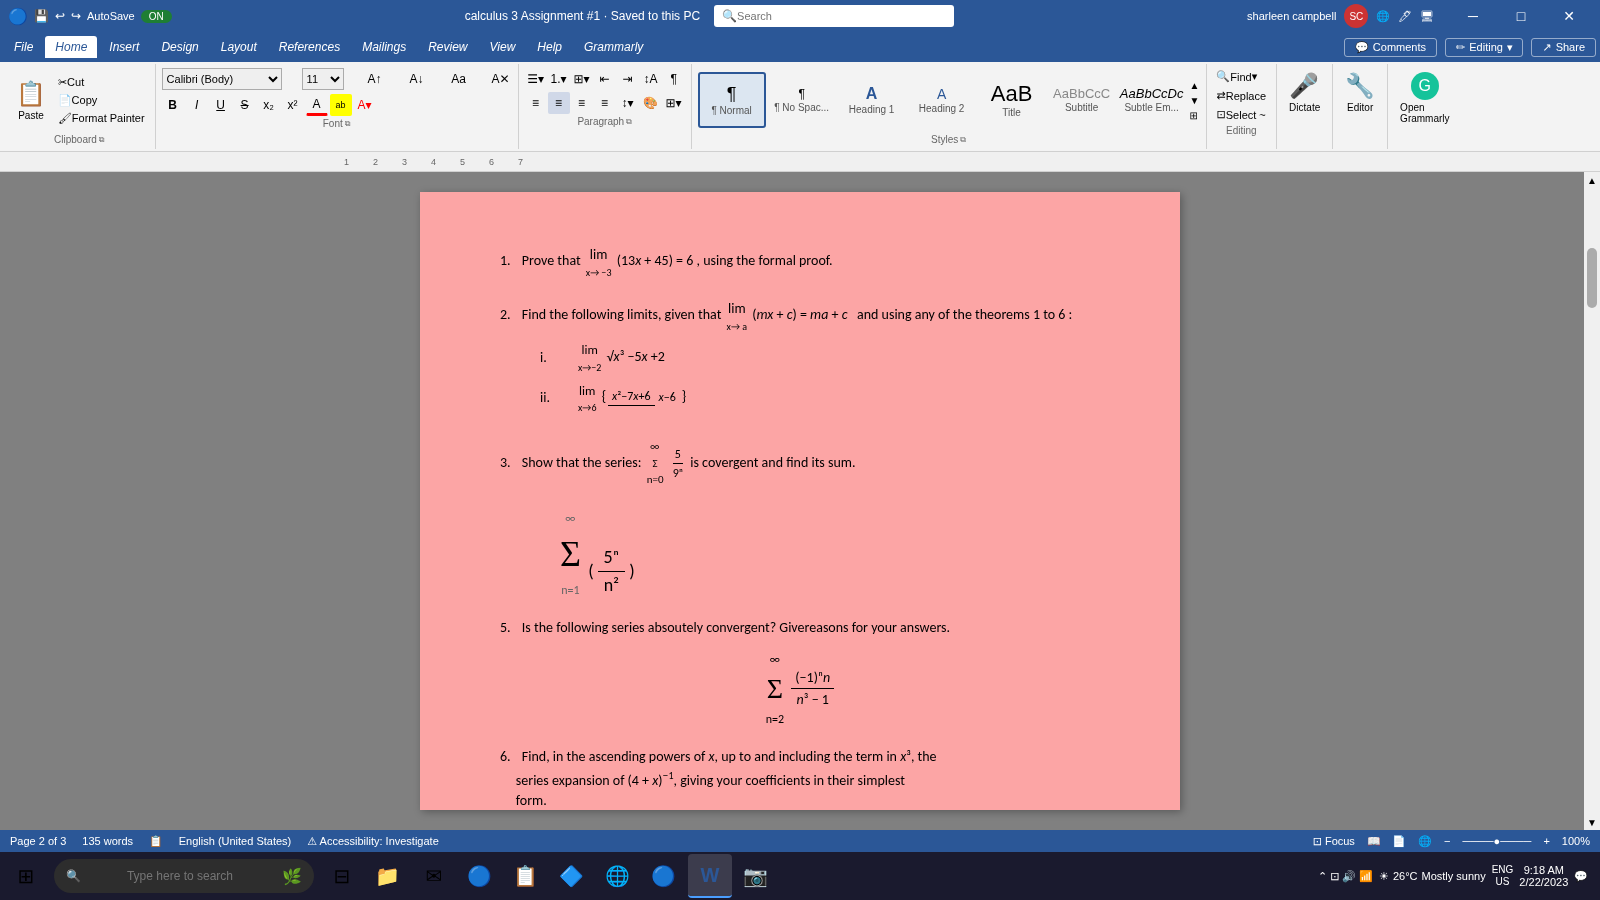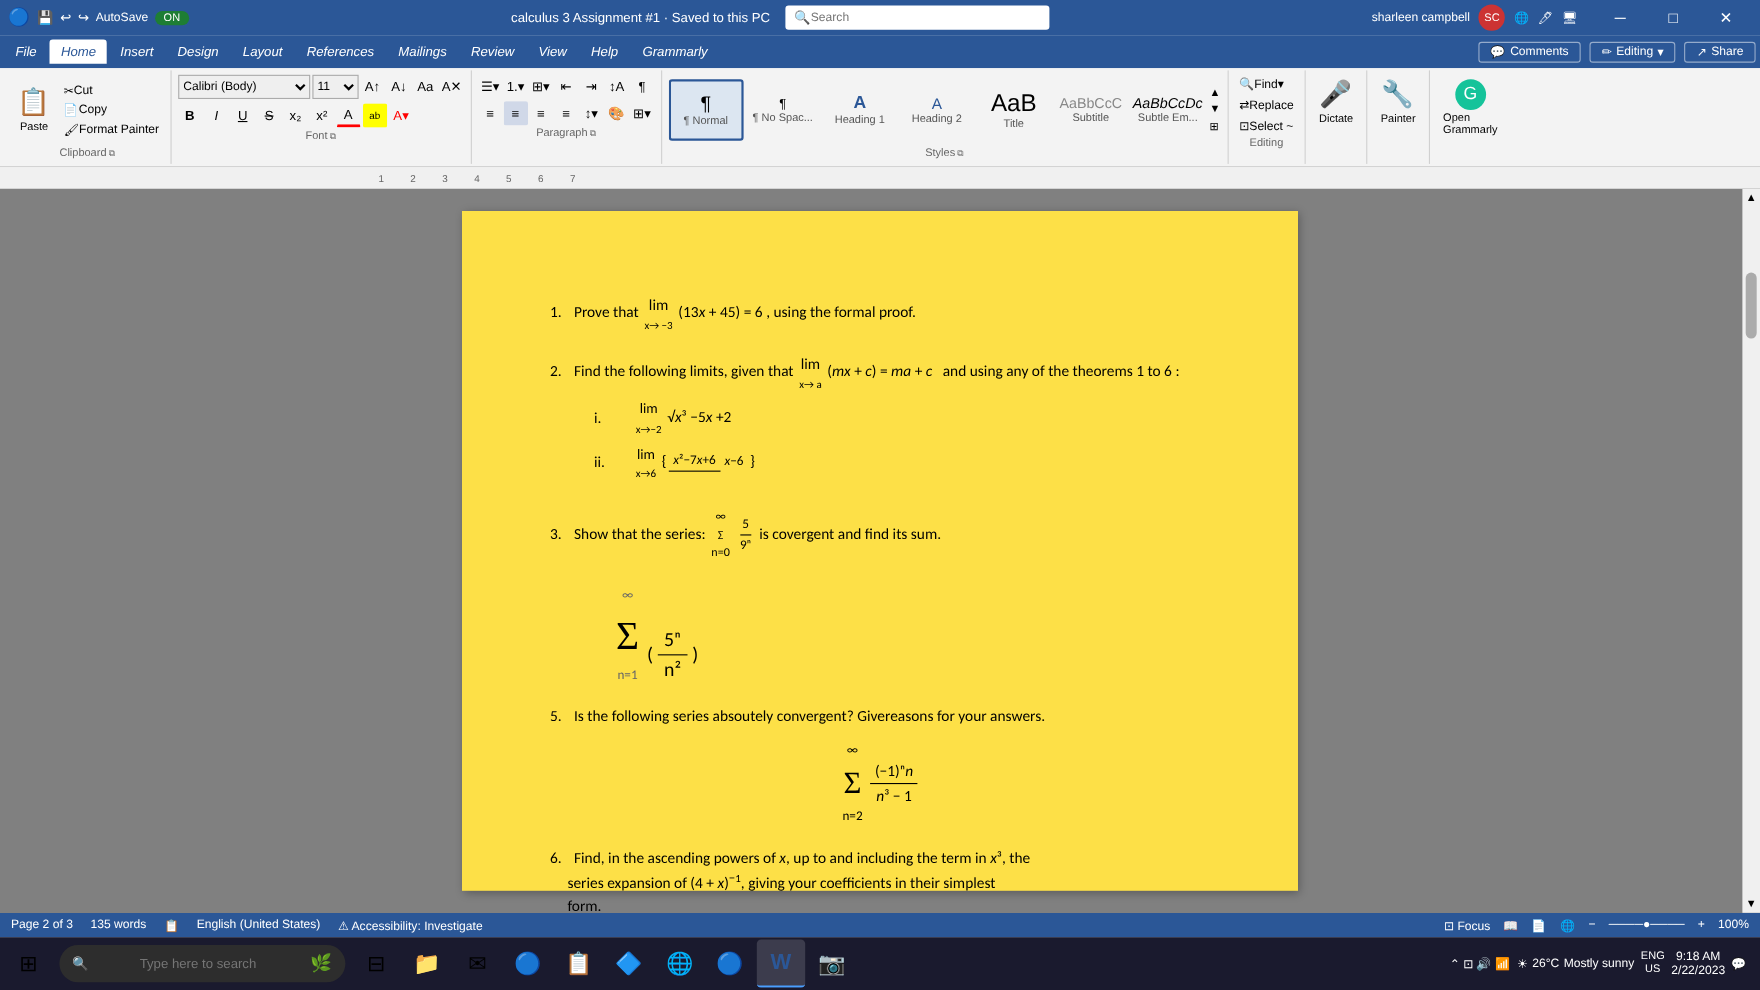--- a/index.html
+++ b/index.html
@@ -79,7 +79,7 @@
     
     .font-select { width: 120px; height: 22px; font-size: 11px; border: 1px solid #ababab; }
     .font-size-select { width: 42px; height: 22px; font-size: 11px; border: 1px solid #ababab; }
-    .font-controls-row { display: flex; align-items: center; gap: 2px; margin-bottom: 2px; }
+    .font-controls-row { display: flex; align-items: center; gap: 20px; margin-bottom: 2px; }
     .font-format-row { display: flex; align-items: center; gap: 2px; }
 
     .format-btn { width: 22px; height: 22px; display: flex; align-items: center; justify-content: center; cursor: pointer; border-radius: 2px; border: 1px solid transparent; font-size: 12px; }

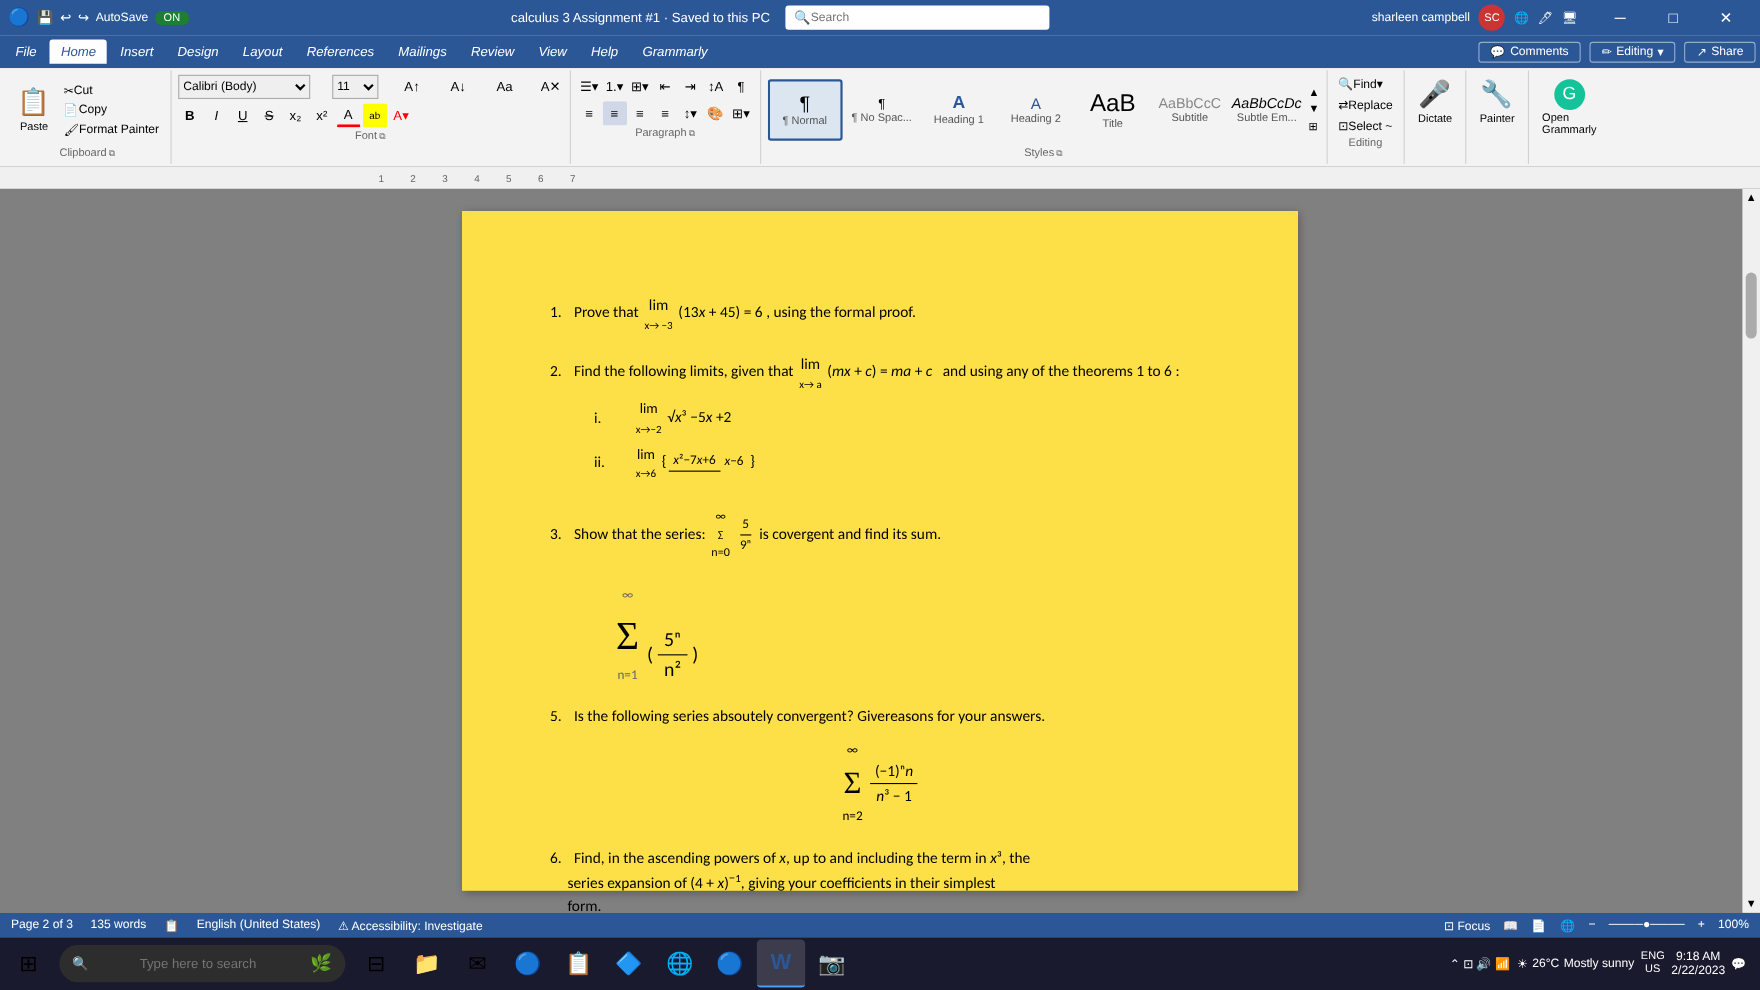--- a/index.html
+++ b/index.html
@@ -365,7 +365,7 @@
   <div class="ribbon-group">
     <div class="big-btn">
       <span class="icon">🔧</span>
-      <span class="label">Painter</span>
+      <span class="label">Editor</span>
     </div>
   </div>
 

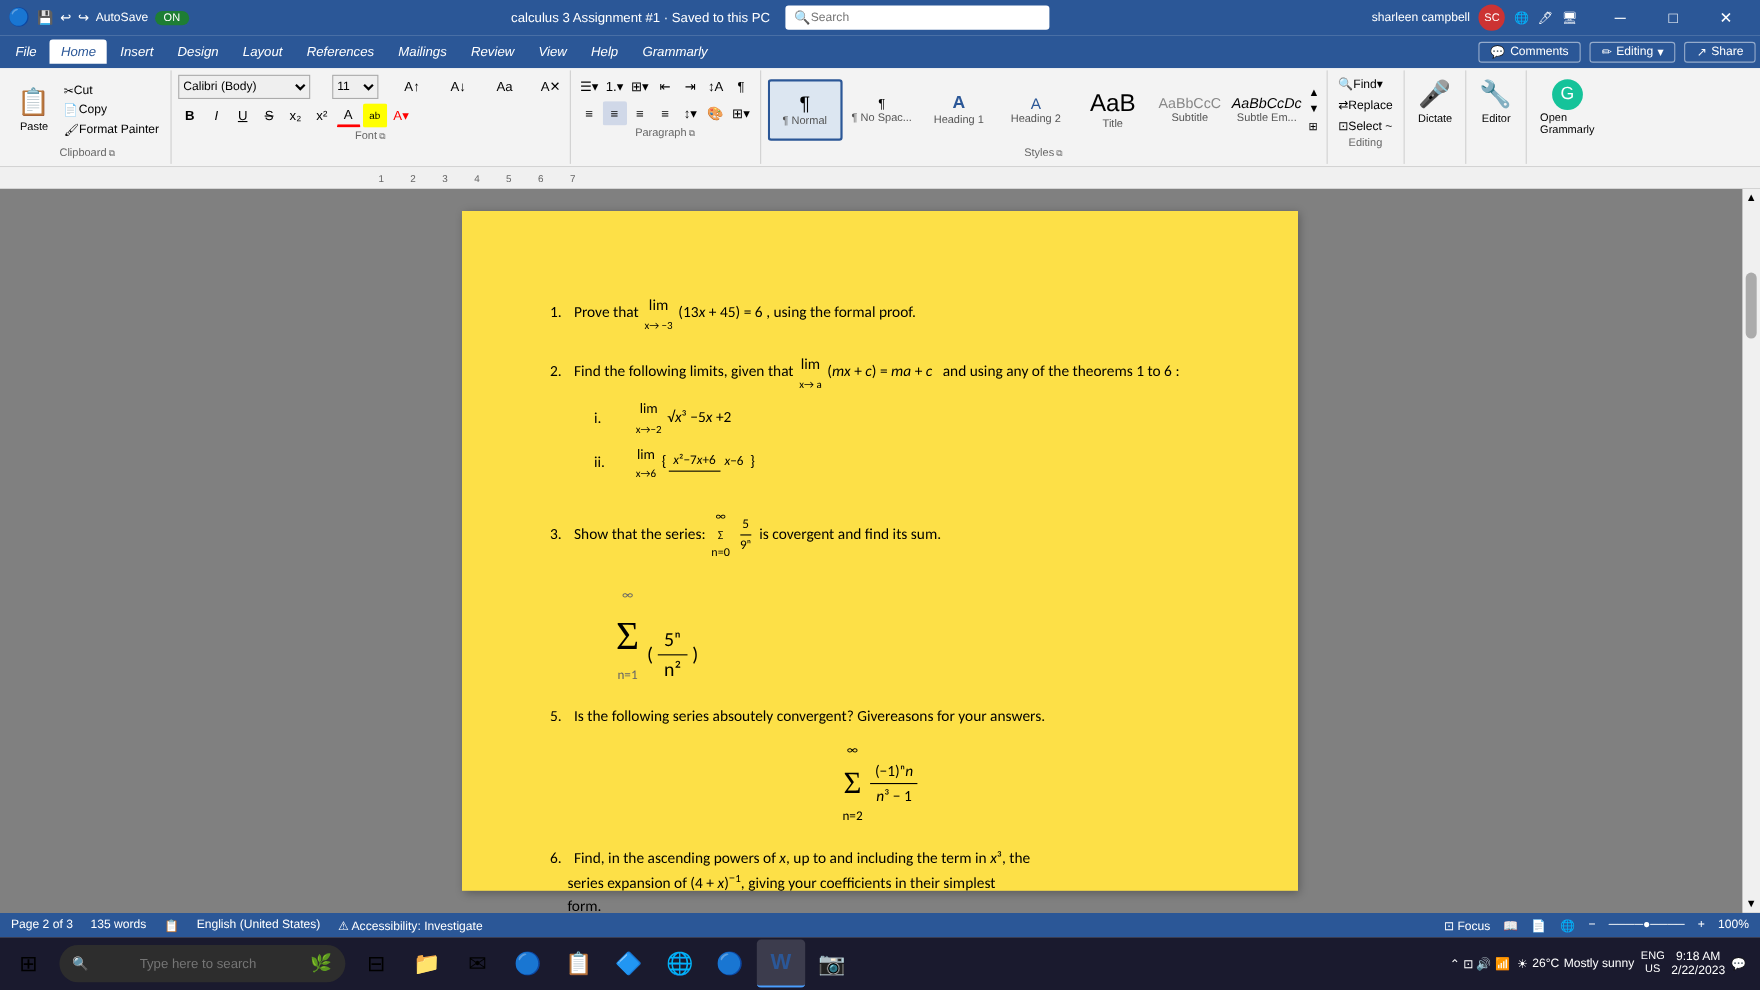--- a/index.html
+++ b/index.html
@@ -116,10 +116,10 @@
       position: relative;
     }
     .page {
-      background: #fde047;
+      background: #fca5a5;
       width: 760px;
       min-height: 600px;
-      padding: 75px 80px;
+      padding: 52px 80px;
       box-shadow: 2px 2px 8px rgba(0,0,0,0.3);
       font-family: 'Calibri', 'Segoe UI', Arial, sans-serif;
       font-size: 14px;

